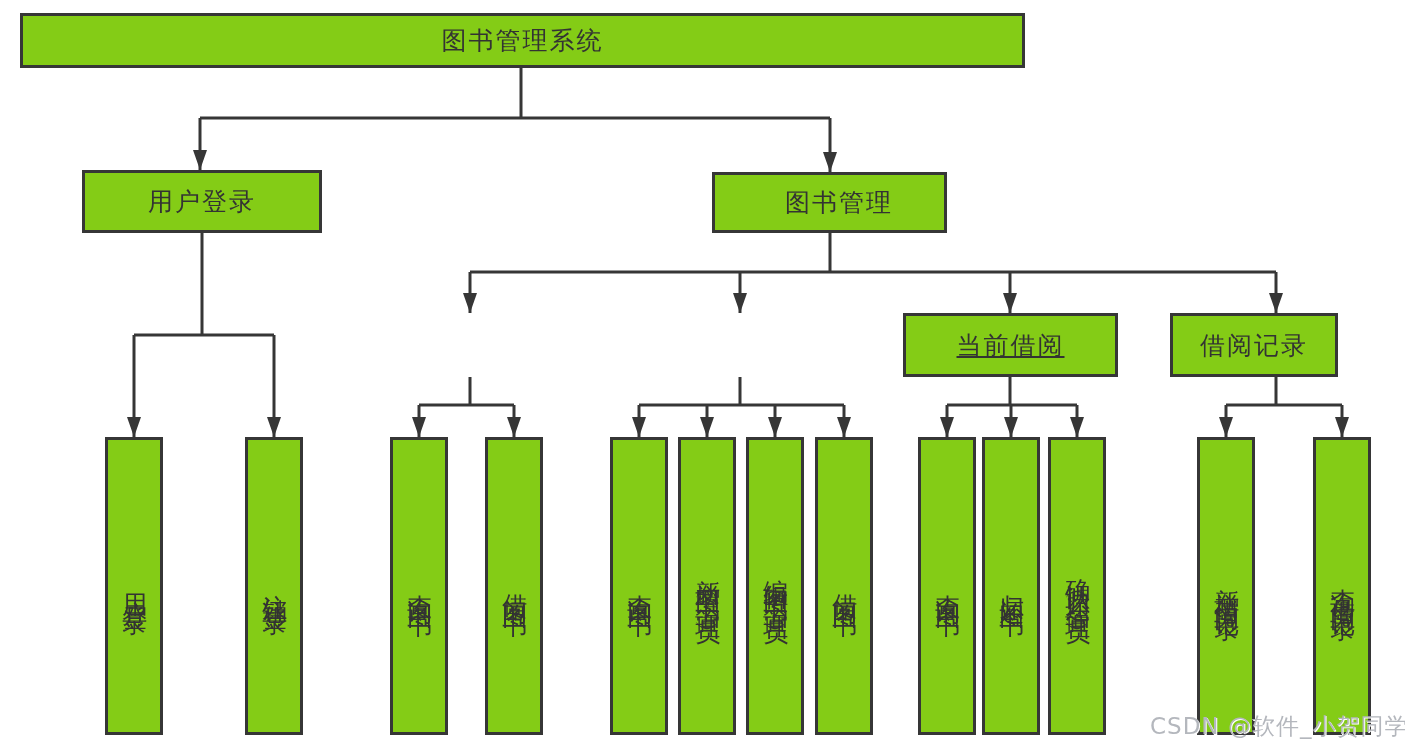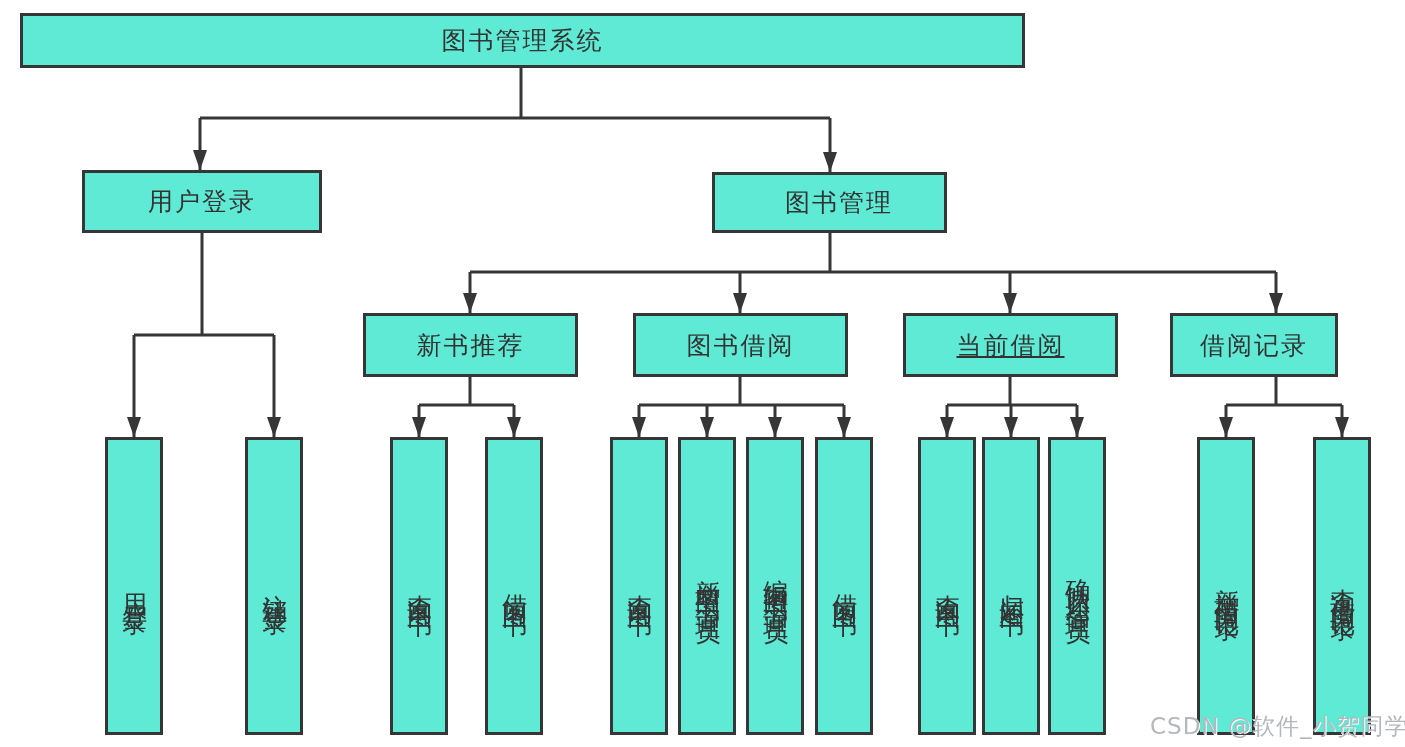--- a/index.html
+++ b/index.html
@@ -10,7 +10,7 @@
   }
   .wires{position:absolute;left:0;top:0;z-index:1;}
   .box{
-    position:absolute;box-sizing:border-box;background:#5eead4;
+    position:absolute;box-sizing:border-box;background:#84cc16;
     border:3px solid #363636;display:flex;align-items:center;justify-content:center;
     z-index:2;
   }

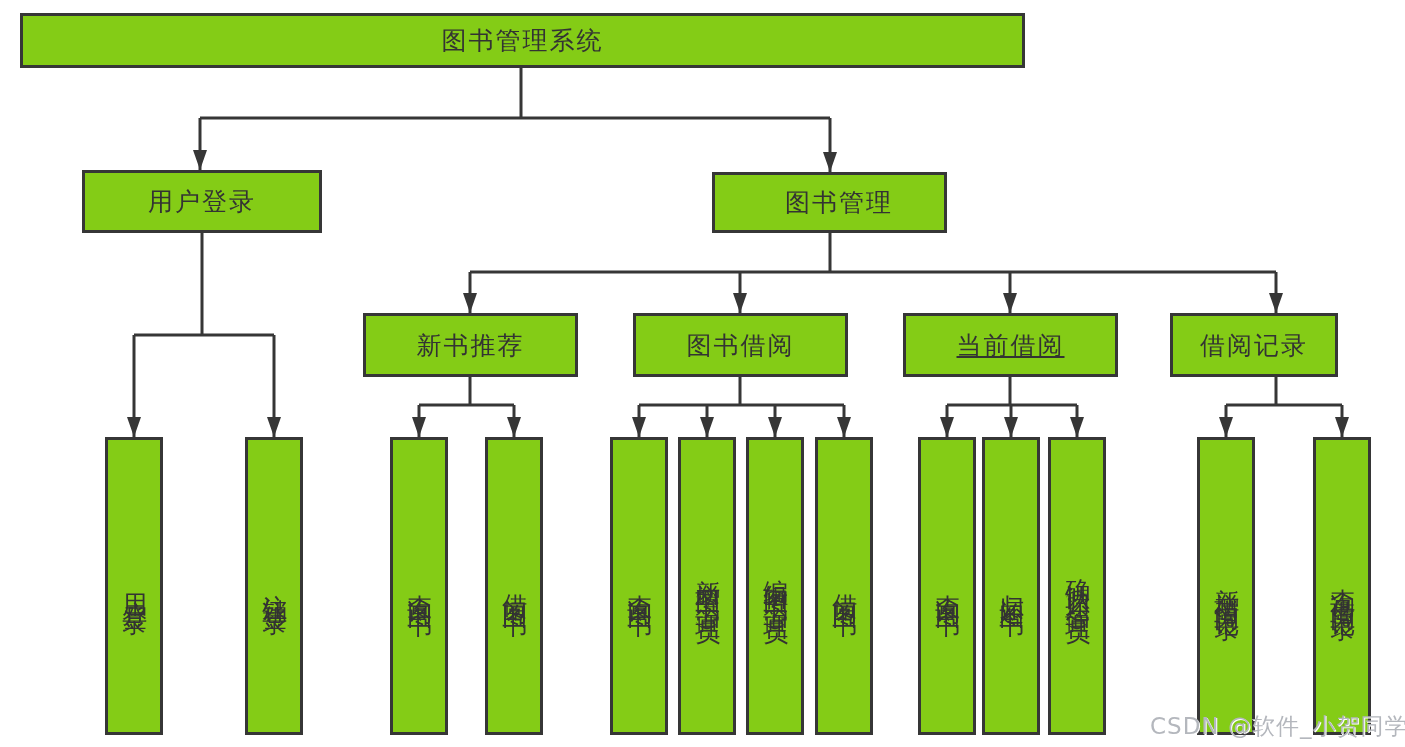--- a/index.html
+++ b/index.html
@@ -84,9 +84,6 @@
     <span class="lbl">图书管理</span>
   </div>
 
-  <div class="box hbox" style="left:363px;top:313px;width:215px;height:64px;">
-    <span class="lbl">新书推荐</span>
-  </div>
   <div class="box hbox" style="left:633px;top:313px;width:215px;height:64px;">
     <span class="lbl">图书借阅</span>
   </div>

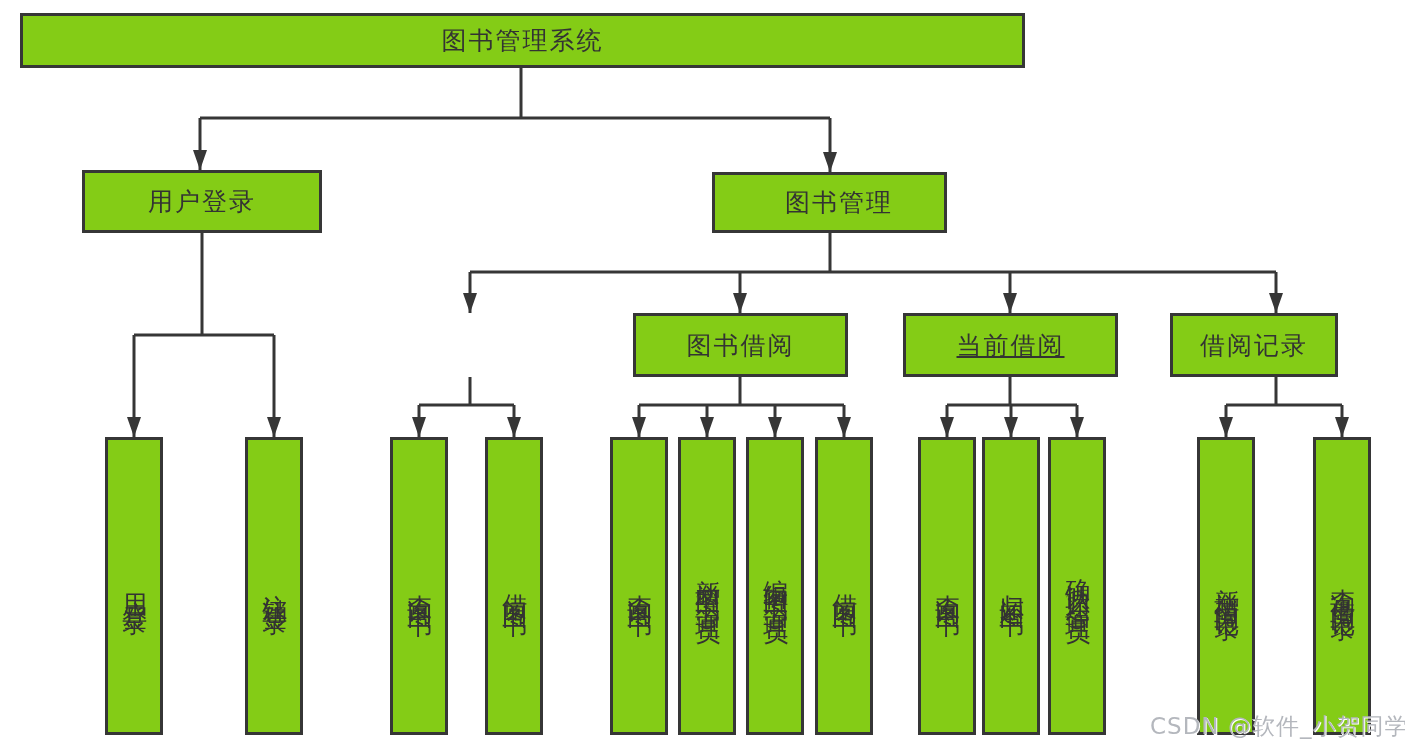--- a/index.html
+++ b/index.html
@@ -84,9 +84,6 @@
     <span class="lbl">图书管理</span>
   </div>
 
-  <div class="box hbox" style="left:633px;top:313px;width:215px;height:64px;">
-    <span class="lbl">图书借阅</span>
-  </div>
   <div class="box hbox" style="left:903px;top:313px;width:215px;height:64px;text-decoration:underline;">
     <span class="lbl">当前借阅</span>
   </div>

